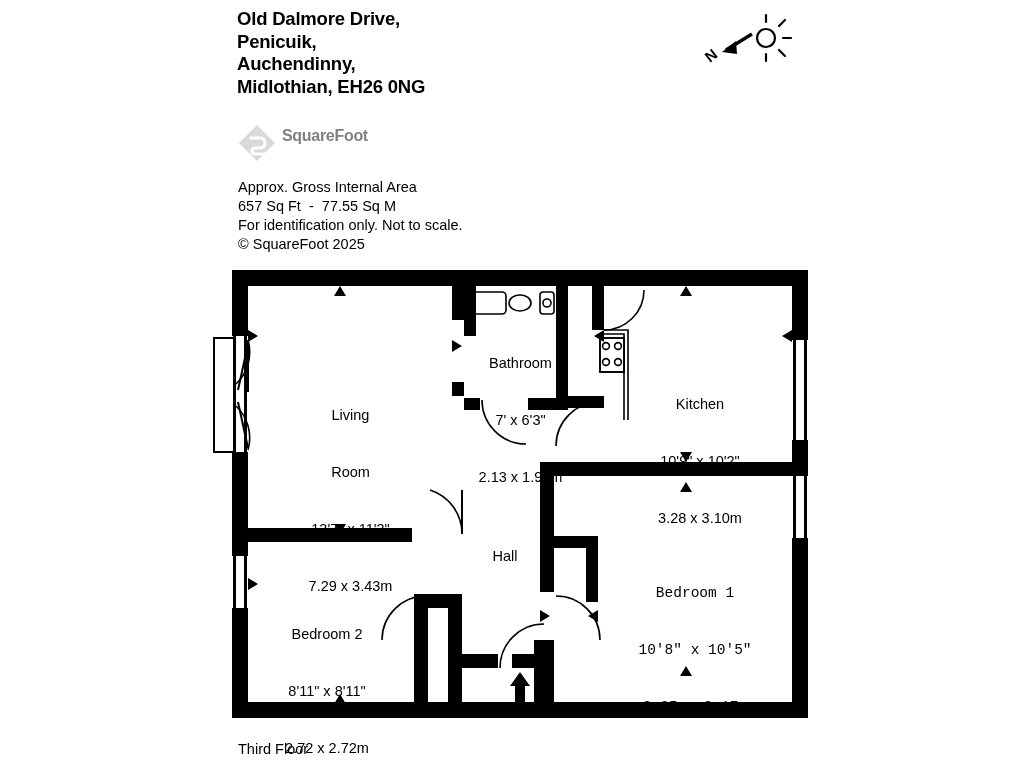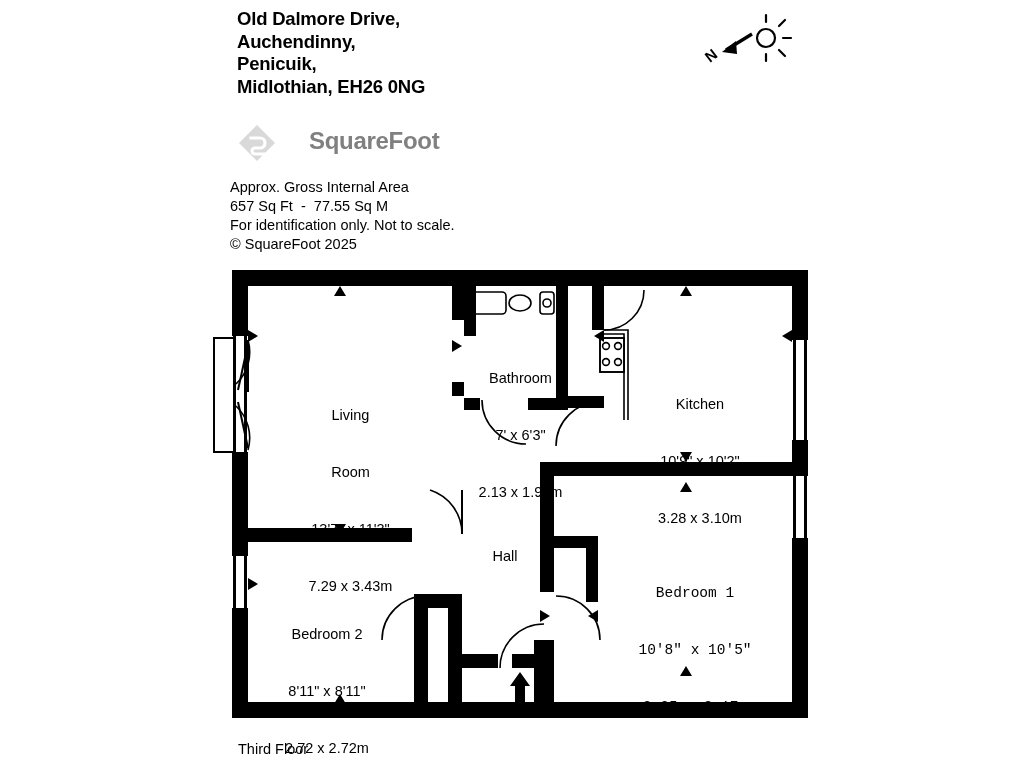--- a/index.html
+++ b/index.html
@@ -117,8 +117,8 @@
 
   <div class="address">
     <div>Old Dalmore Drive,</div>
+    <div>Penicuik,</div>
     <div>Auchendinny,</div>
-    <div>Penicuik,</div>
     <div>Midlothian, EH26 0NG</div>
   </div>
 

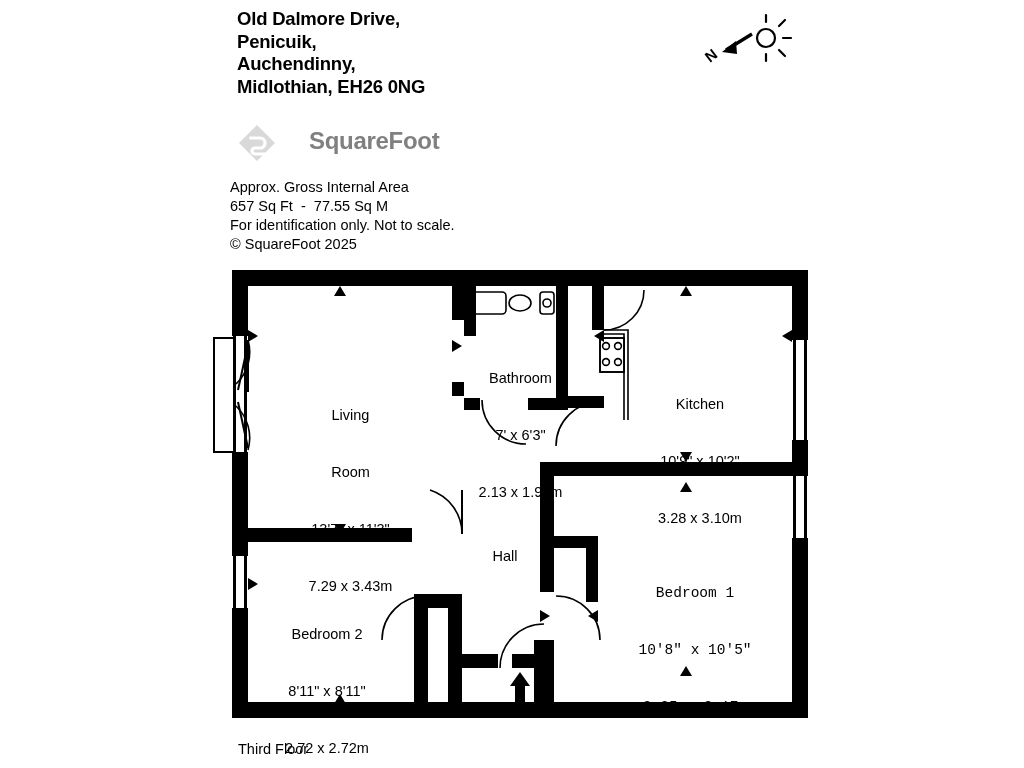--- a/index.html
+++ b/index.html
@@ -51,11 +51,10 @@
     position: absolute;
     left: 44px;
     top: 3px;
-    font-size: 24px;
+    font-size: 16px;
     font-weight: bold;
     color: #808080;
     letter-spacing: -0.3px;
-    margin-left: 27px;
   }
 
   

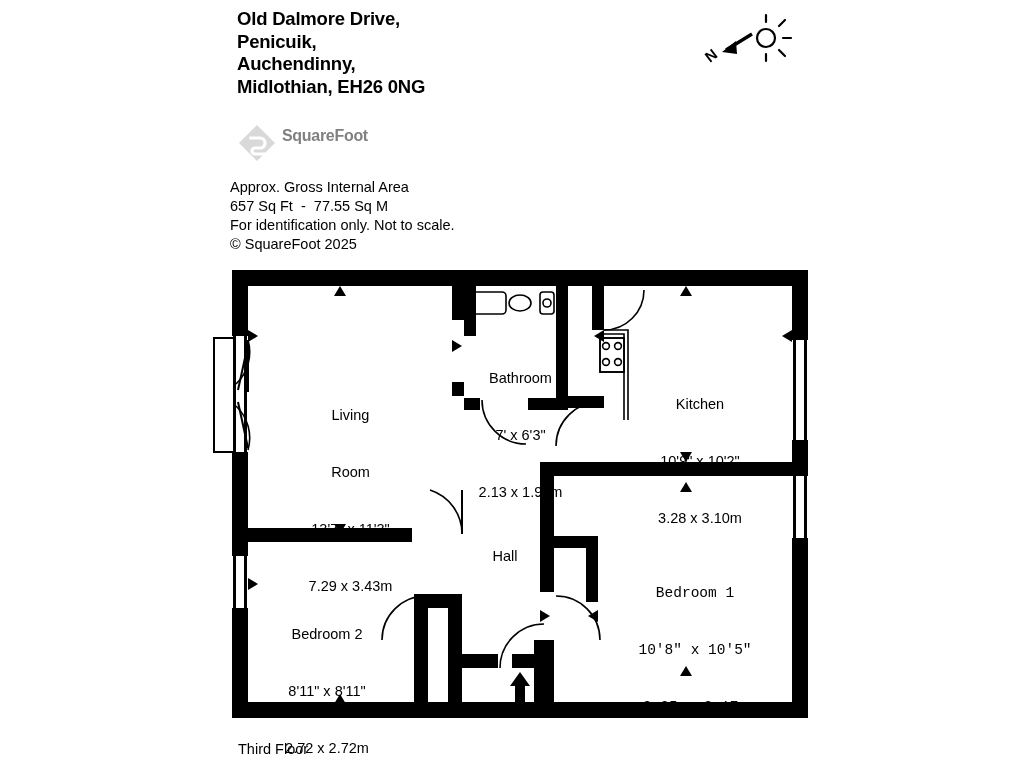--- a/index.html
+++ b/index.html
@@ -60,7 +60,7 @@
   
   .notes {
     position: absolute;
-    left: 230px;
+    left: 238px;
     top: 178px;
     font-size: 14.5px;
     line-height: 19px;

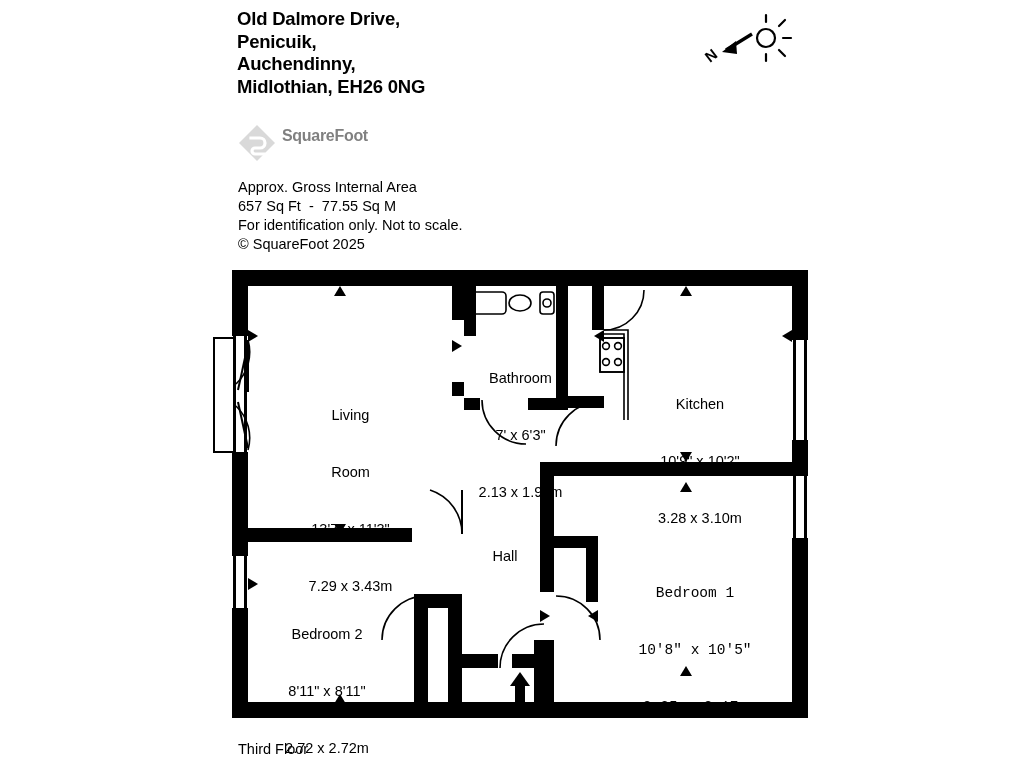--- a/index.html
+++ b/index.html
@@ -96,7 +96,7 @@
   .room-label .name { font-weight: normal; }
 
   .lbl-living { left: 248px; top: 368px; width: 205px; }
-  .lbl-bath   { left: 438px; top: 331px; width: 165px; }
+  .lbl-bath   { left: 438px; top: 316px; width: 165px; }
   .lbl-kitchen{ left: 610px; top: 357px; width: 180px; }
   .lbl-bed1   { left: 600px; top: 546px; width: 190px; font-family: Liberation Mono, monospace; }
   .lbl-bed2   { left: 232px; top: 587px; width: 190px; }

